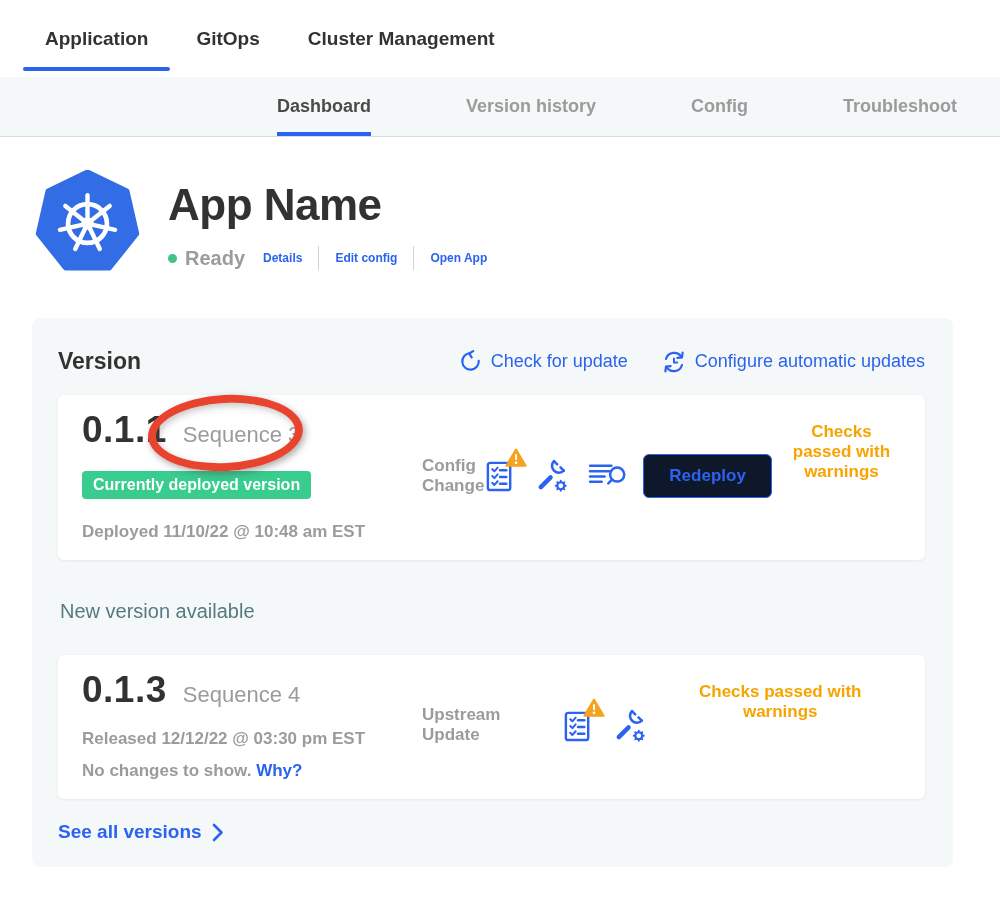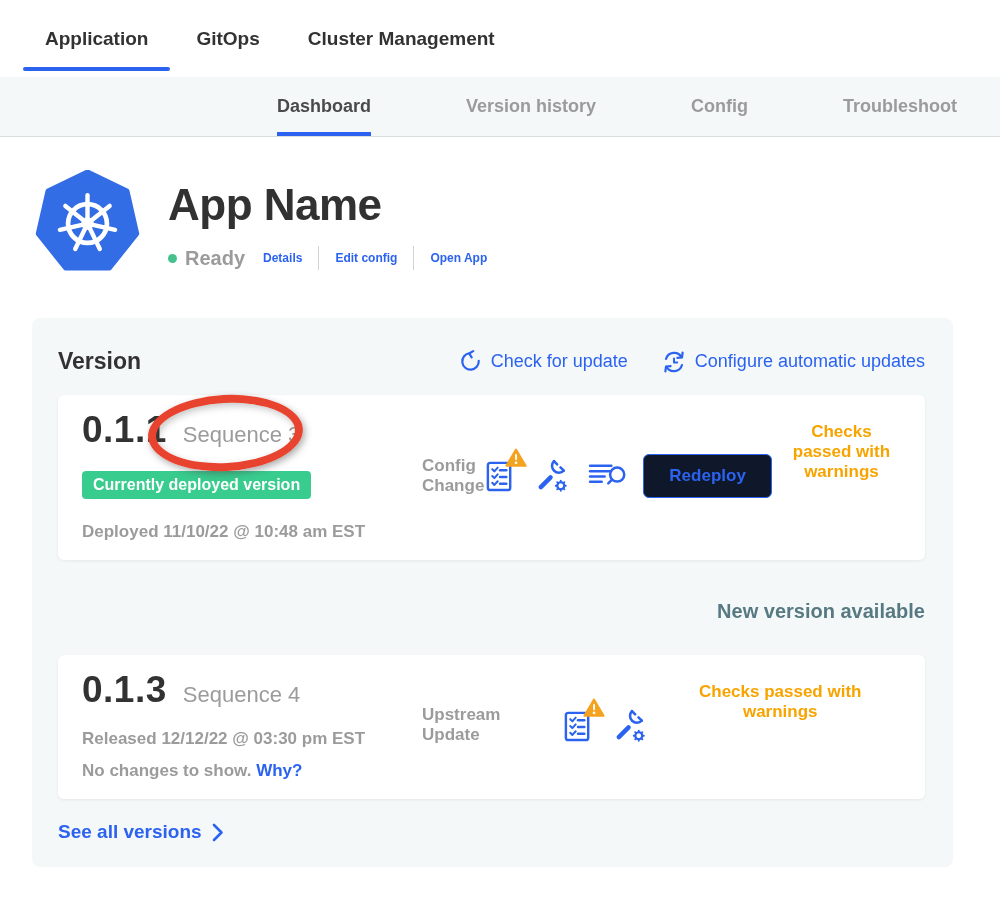--- a/index.html
+++ b/index.html
@@ -71,7 +71,7 @@
   .btn-solid { margin-left:16px; background:#2b63f0; color:#fff; border:none;
     padding:12px 29px; box-shadow:0 2px 4px rgba(43,99,240,.3); }
 
-  .new-version-heading { margin:40px 0 0 2px; font-size:20px; font-weight:700; color:#577981;text-align:right; }
+  .new-version-heading { margin:40px 0 0 2px; font-size:20px; font-weight:400; color:#577981; }
   .card2 { margin-top:32px; }
   .see-all { margin-top:22px; display:inline-flex; align-items:center; gap:10px;
     font-size:19px; font-weight:700; color:#2b63f0; cursor:pointer; }

